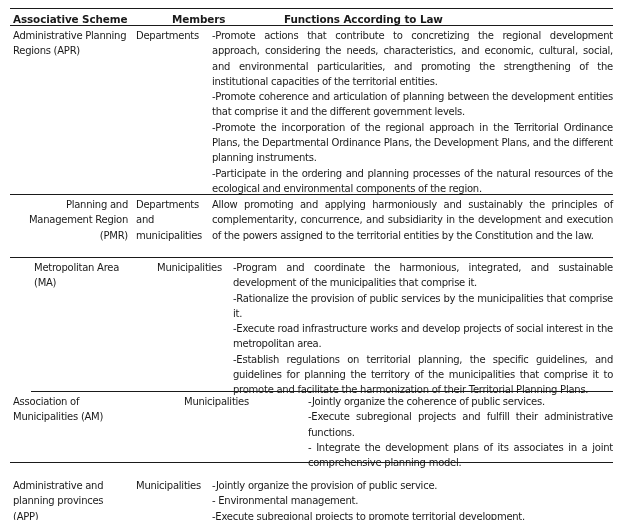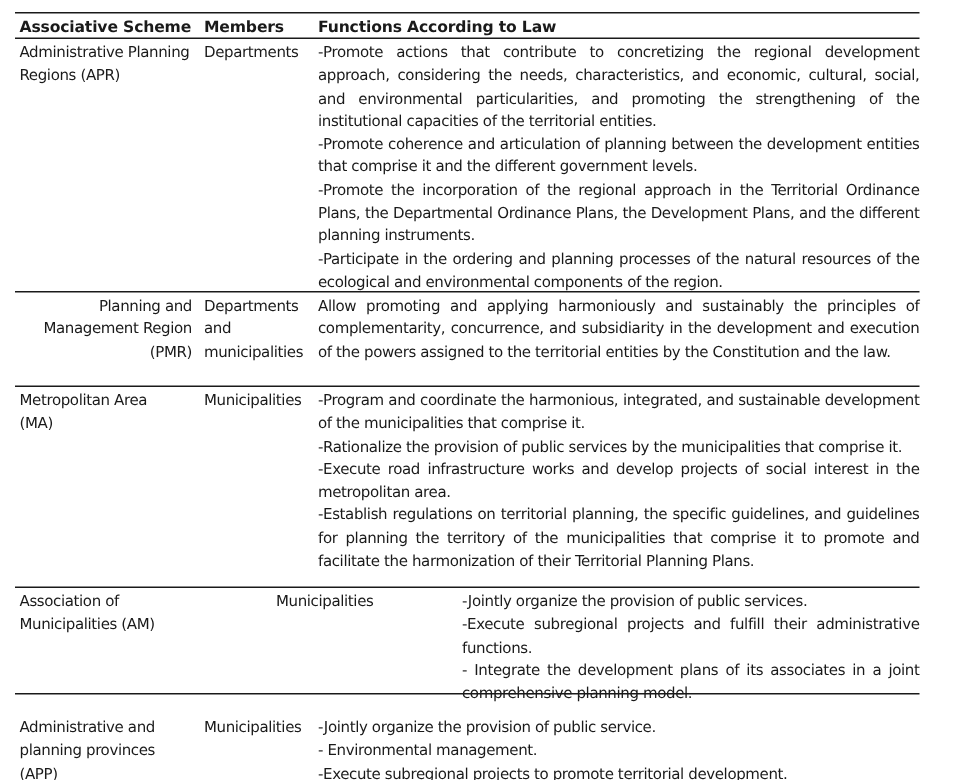--- a/index.html
+++ b/index.html
@@ -7,7 +7,7 @@
          font-family: "DejaVu Sans", sans-serif; color: #1a1a1a; }
   .tbl { position: absolute; left: 10px; top: 8px; width: 603px; }
   .hdr, .row { display: flex; border-bottom: 1.3px solid #1a1a1a; box-sizing: border-box; }
-  .hdr { border-top: 1.3px solid #1a1a1a; height: 18px; align-items: flex-end; }
+  .hdr { border-top: 1.3px solid #1a1a1a; height: 18px; align-items: center; gap: 36px; }
   .c1 { width: 126px; padding-left: 3px; box-sizing: border-box; }
   .c2 { width: 76px; box-sizing: border-box; }
   .c3 { flex: 1; box-sizing: border-box; text-align: justify; }

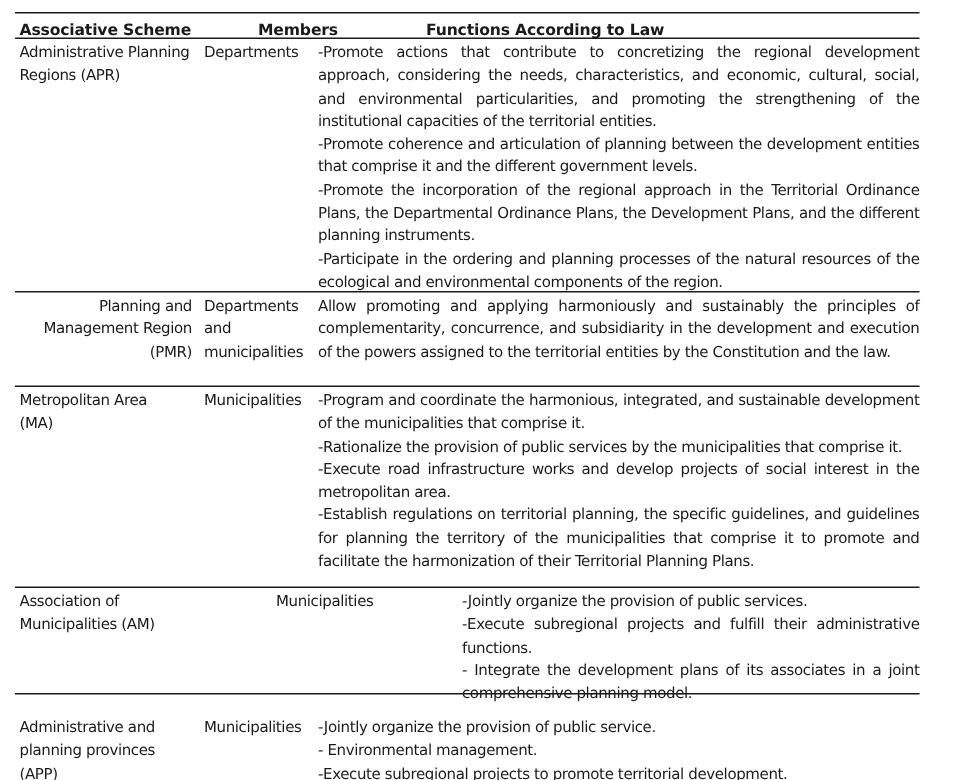--- a/index.html
+++ b/index.html
@@ -17,7 +17,7 @@
   .c3 .cell .ln { display: block; text-align: justify; text-align-last: left; }
   .r1 { height: 169px; justify-content: center; }
   .r2 { height: 63px; }
-  .r3 { height: 134px; }
+  .r3 { height: 134px; margin-left: 21px; }
   .r4 { height: 71px; gap: 48px; }
   .r5 { height: 49px; margin-top: 13px; }
 </style>

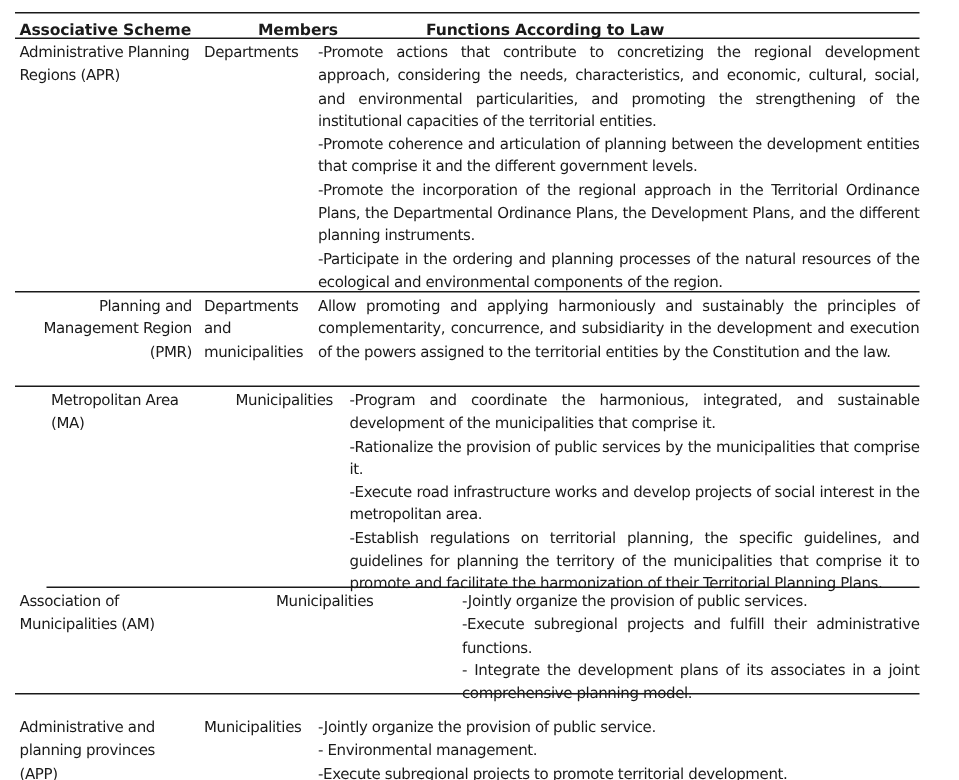--- a/index.html
+++ b/index.html
@@ -72,7 +72,7 @@
     <div class="c2 cell">Municipalities</div>
     <div class="c3">
         <div class="cell">
-      <span class="ln">-Jointly organize the provision of public services.</span>
+      <span class="ln">-Jointly organize the coherence of public services.</span>
       <span class="ln"> -Execute subregional projects and fulfill their administrative functions.</span>
       <span class="ln">- Integrate the development plans of its associates in a joint comprehensive planning model.</span>
     </div>

